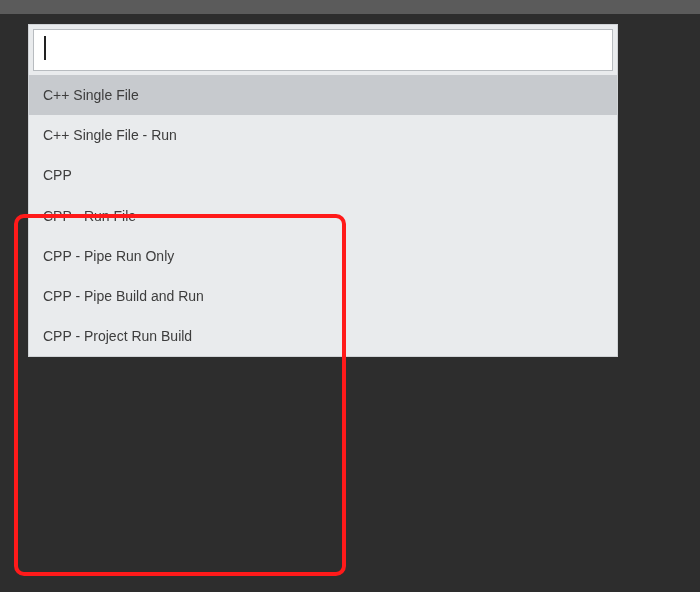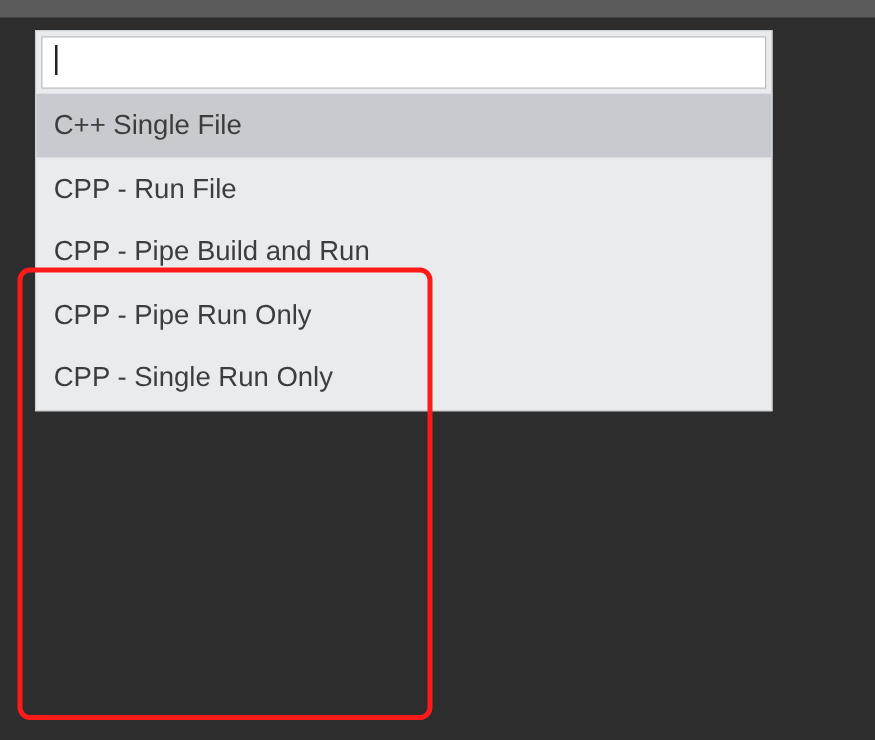--- a/index.html
+++ b/index.html
@@ -50,7 +50,7 @@
     .list { }
     .item {
       padding: 11px 14px;
-      font-size: 22px;
+      font-size: 14px;
       color: #3d3d3d;
       cursor: pointer;
       line-height: 1.3;

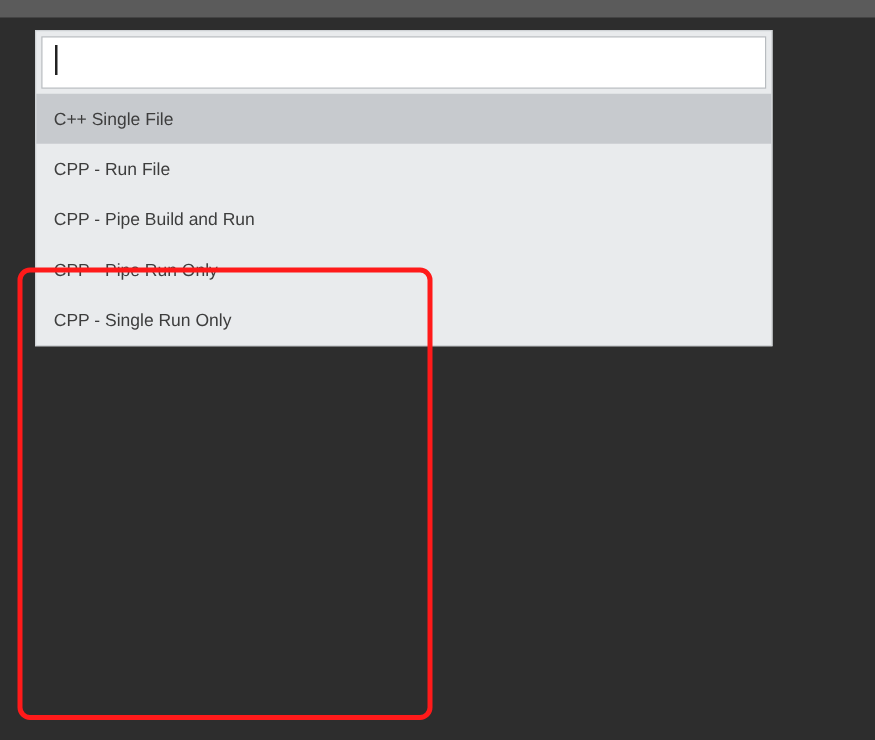--- a/index.html
+++ b/index.html
@@ -81,6 +81,7 @@
   </div>
   <div class="list">
     <div class="item selected">C++ Single File</div>
+    <div class="item">C++ Single File - Run</div>
     <div class="item">CPP - Run File</div>
     <div class="item">CPP - Pipe Build and Run</div>
     <div class="item">CPP - Pipe Run Only</div>

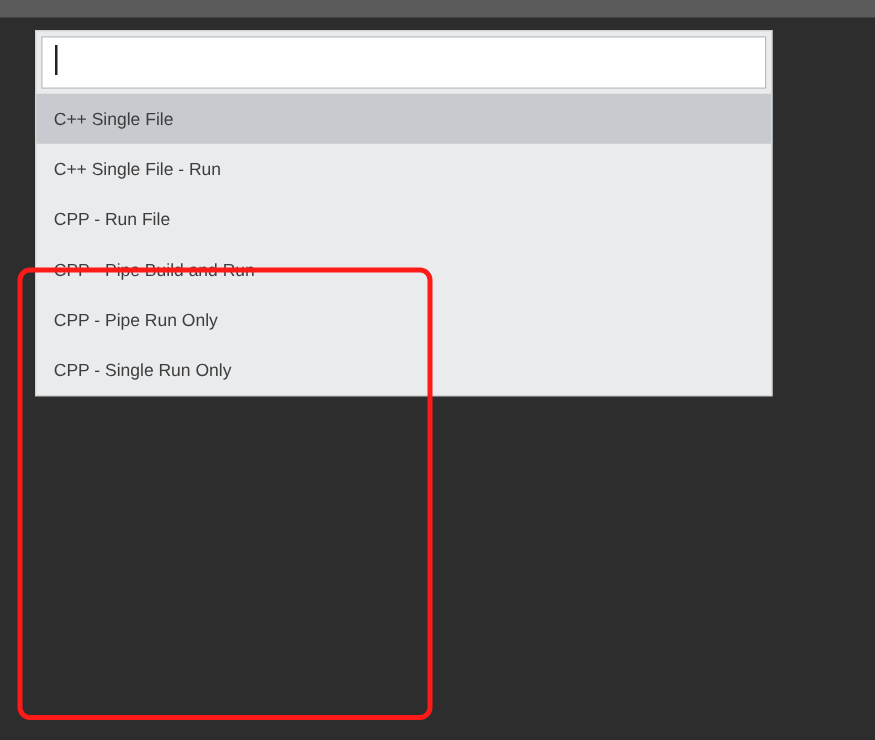--- a/index.html
+++ b/index.html
@@ -82,6 +82,7 @@
   <div class="list">
     <div class="item selected">C++ Single File</div>
     <div class="item">C++ Single File - Run</div>
+    <div class="item">CPP</div>
     <div class="item">CPP - Run File</div>
     <div class="item">CPP - Pipe Build and Run</div>
     <div class="item">CPP - Pipe Run Only</div>

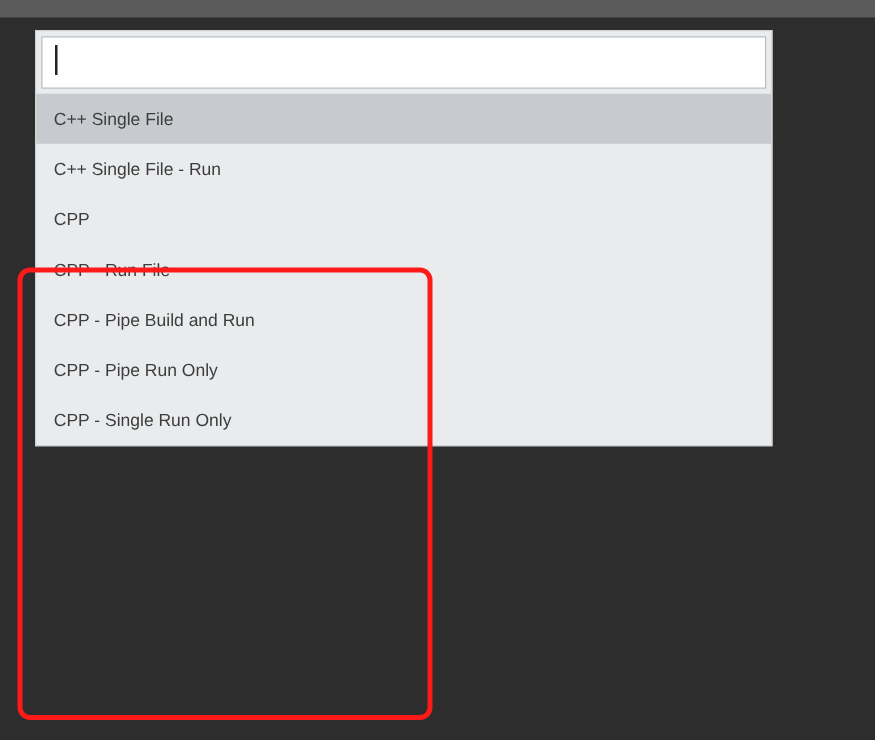--- a/index.html
+++ b/index.html
@@ -84,8 +84,8 @@
     <div class="item">C++ Single File - Run</div>
     <div class="item">CPP</div>
     <div class="item">CPP - Run File</div>
+    <div class="item">CPP - Pipe Run Only</div>
     <div class="item">CPP - Pipe Build and Run</div>
-    <div class="item">CPP - Pipe Run Only</div>
     <div class="item">CPP - Single Run Only</div>
   </div>
 </div>

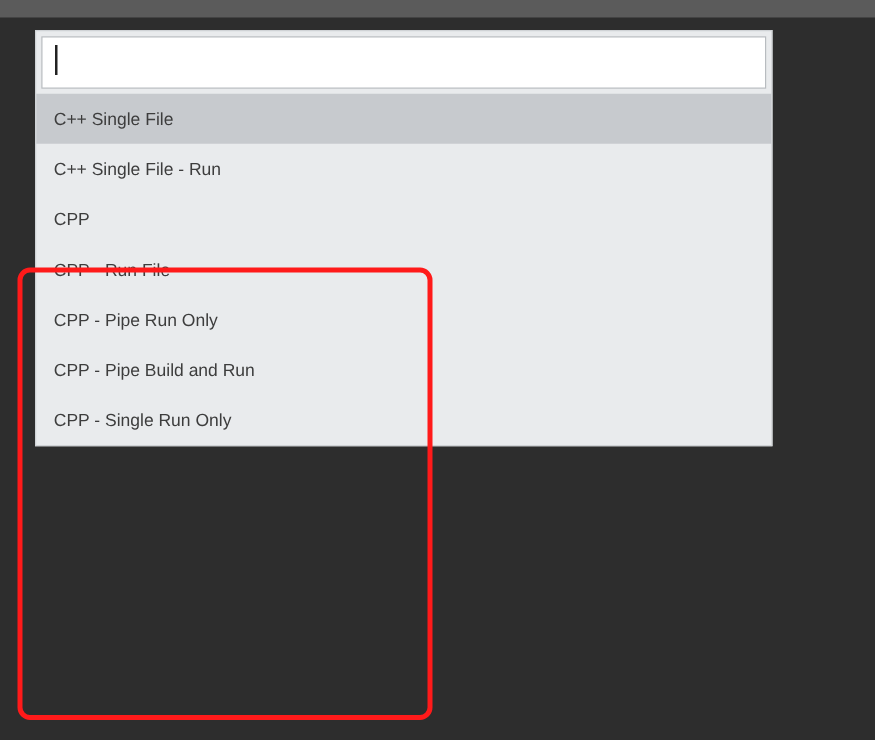--- a/index.html
+++ b/index.html
@@ -86,7 +86,7 @@
     <div class="item">CPP - Run File</div>
     <div class="item">CPP - Pipe Run Only</div>
     <div class="item">CPP - Pipe Build and Run</div>
-    <div class="item">CPP - Single Run Only</div>
+    <div class="item">CPP - Project Run Build</div>
   </div>
 </div>
 

